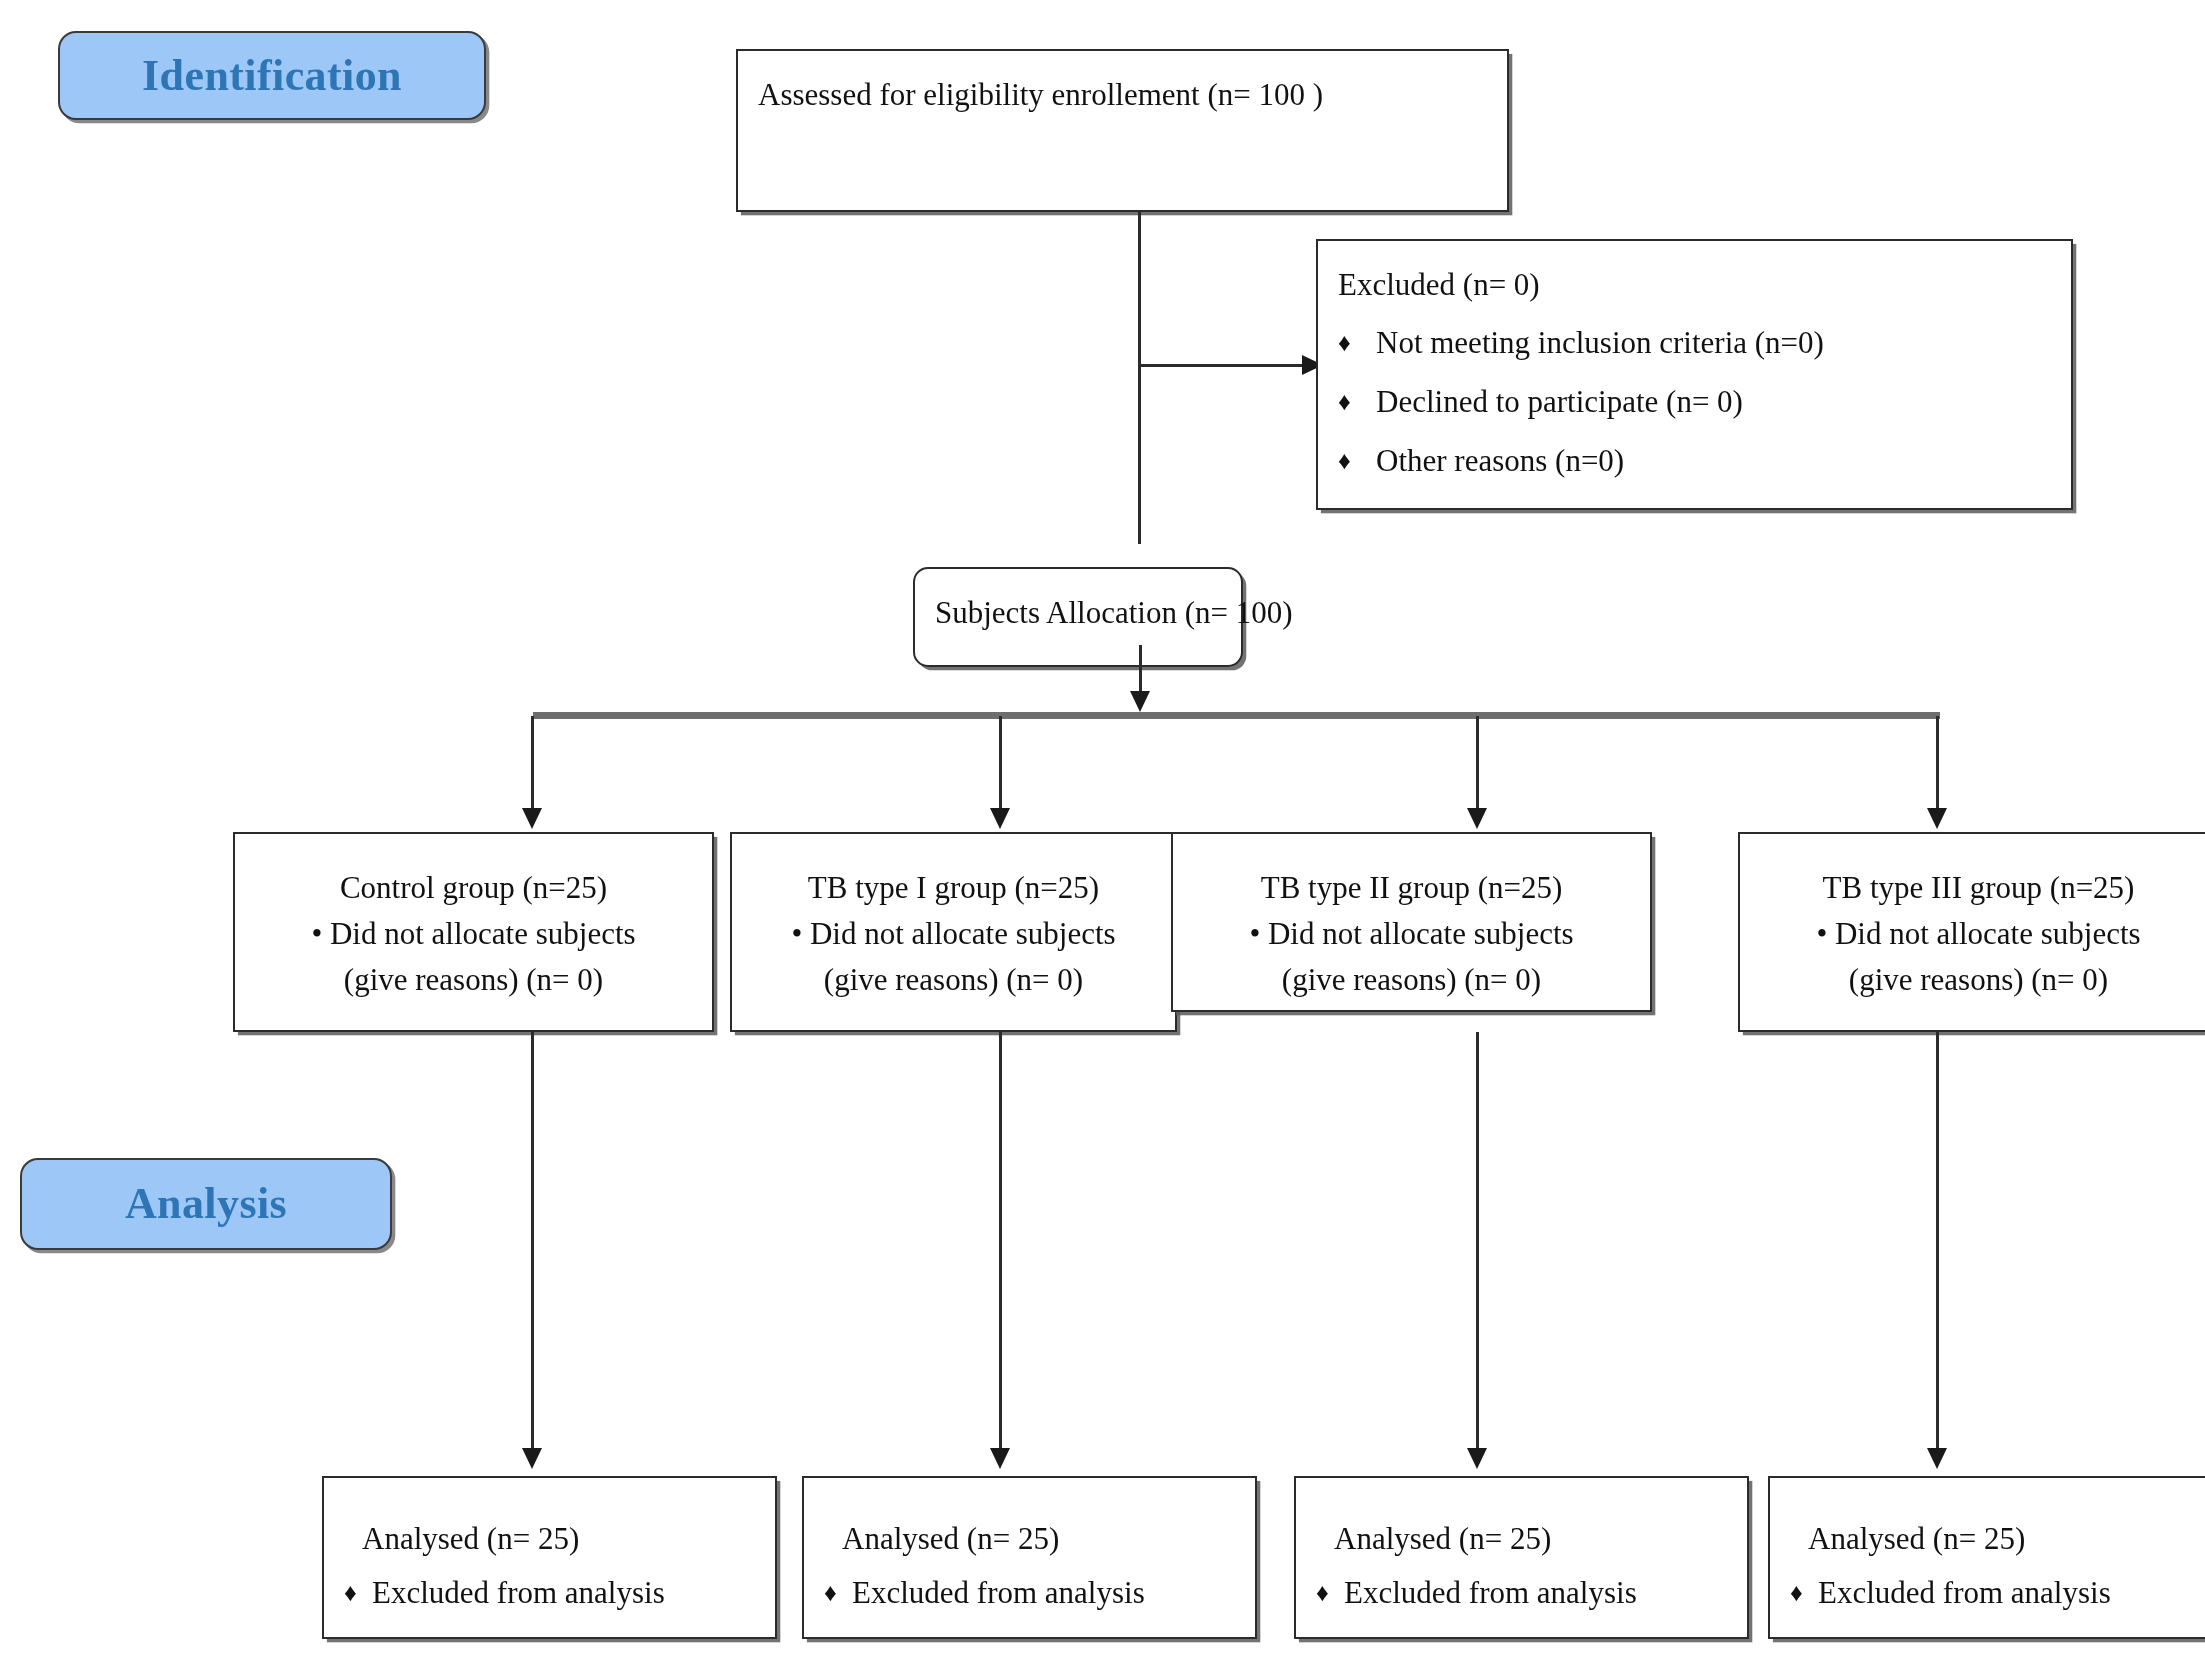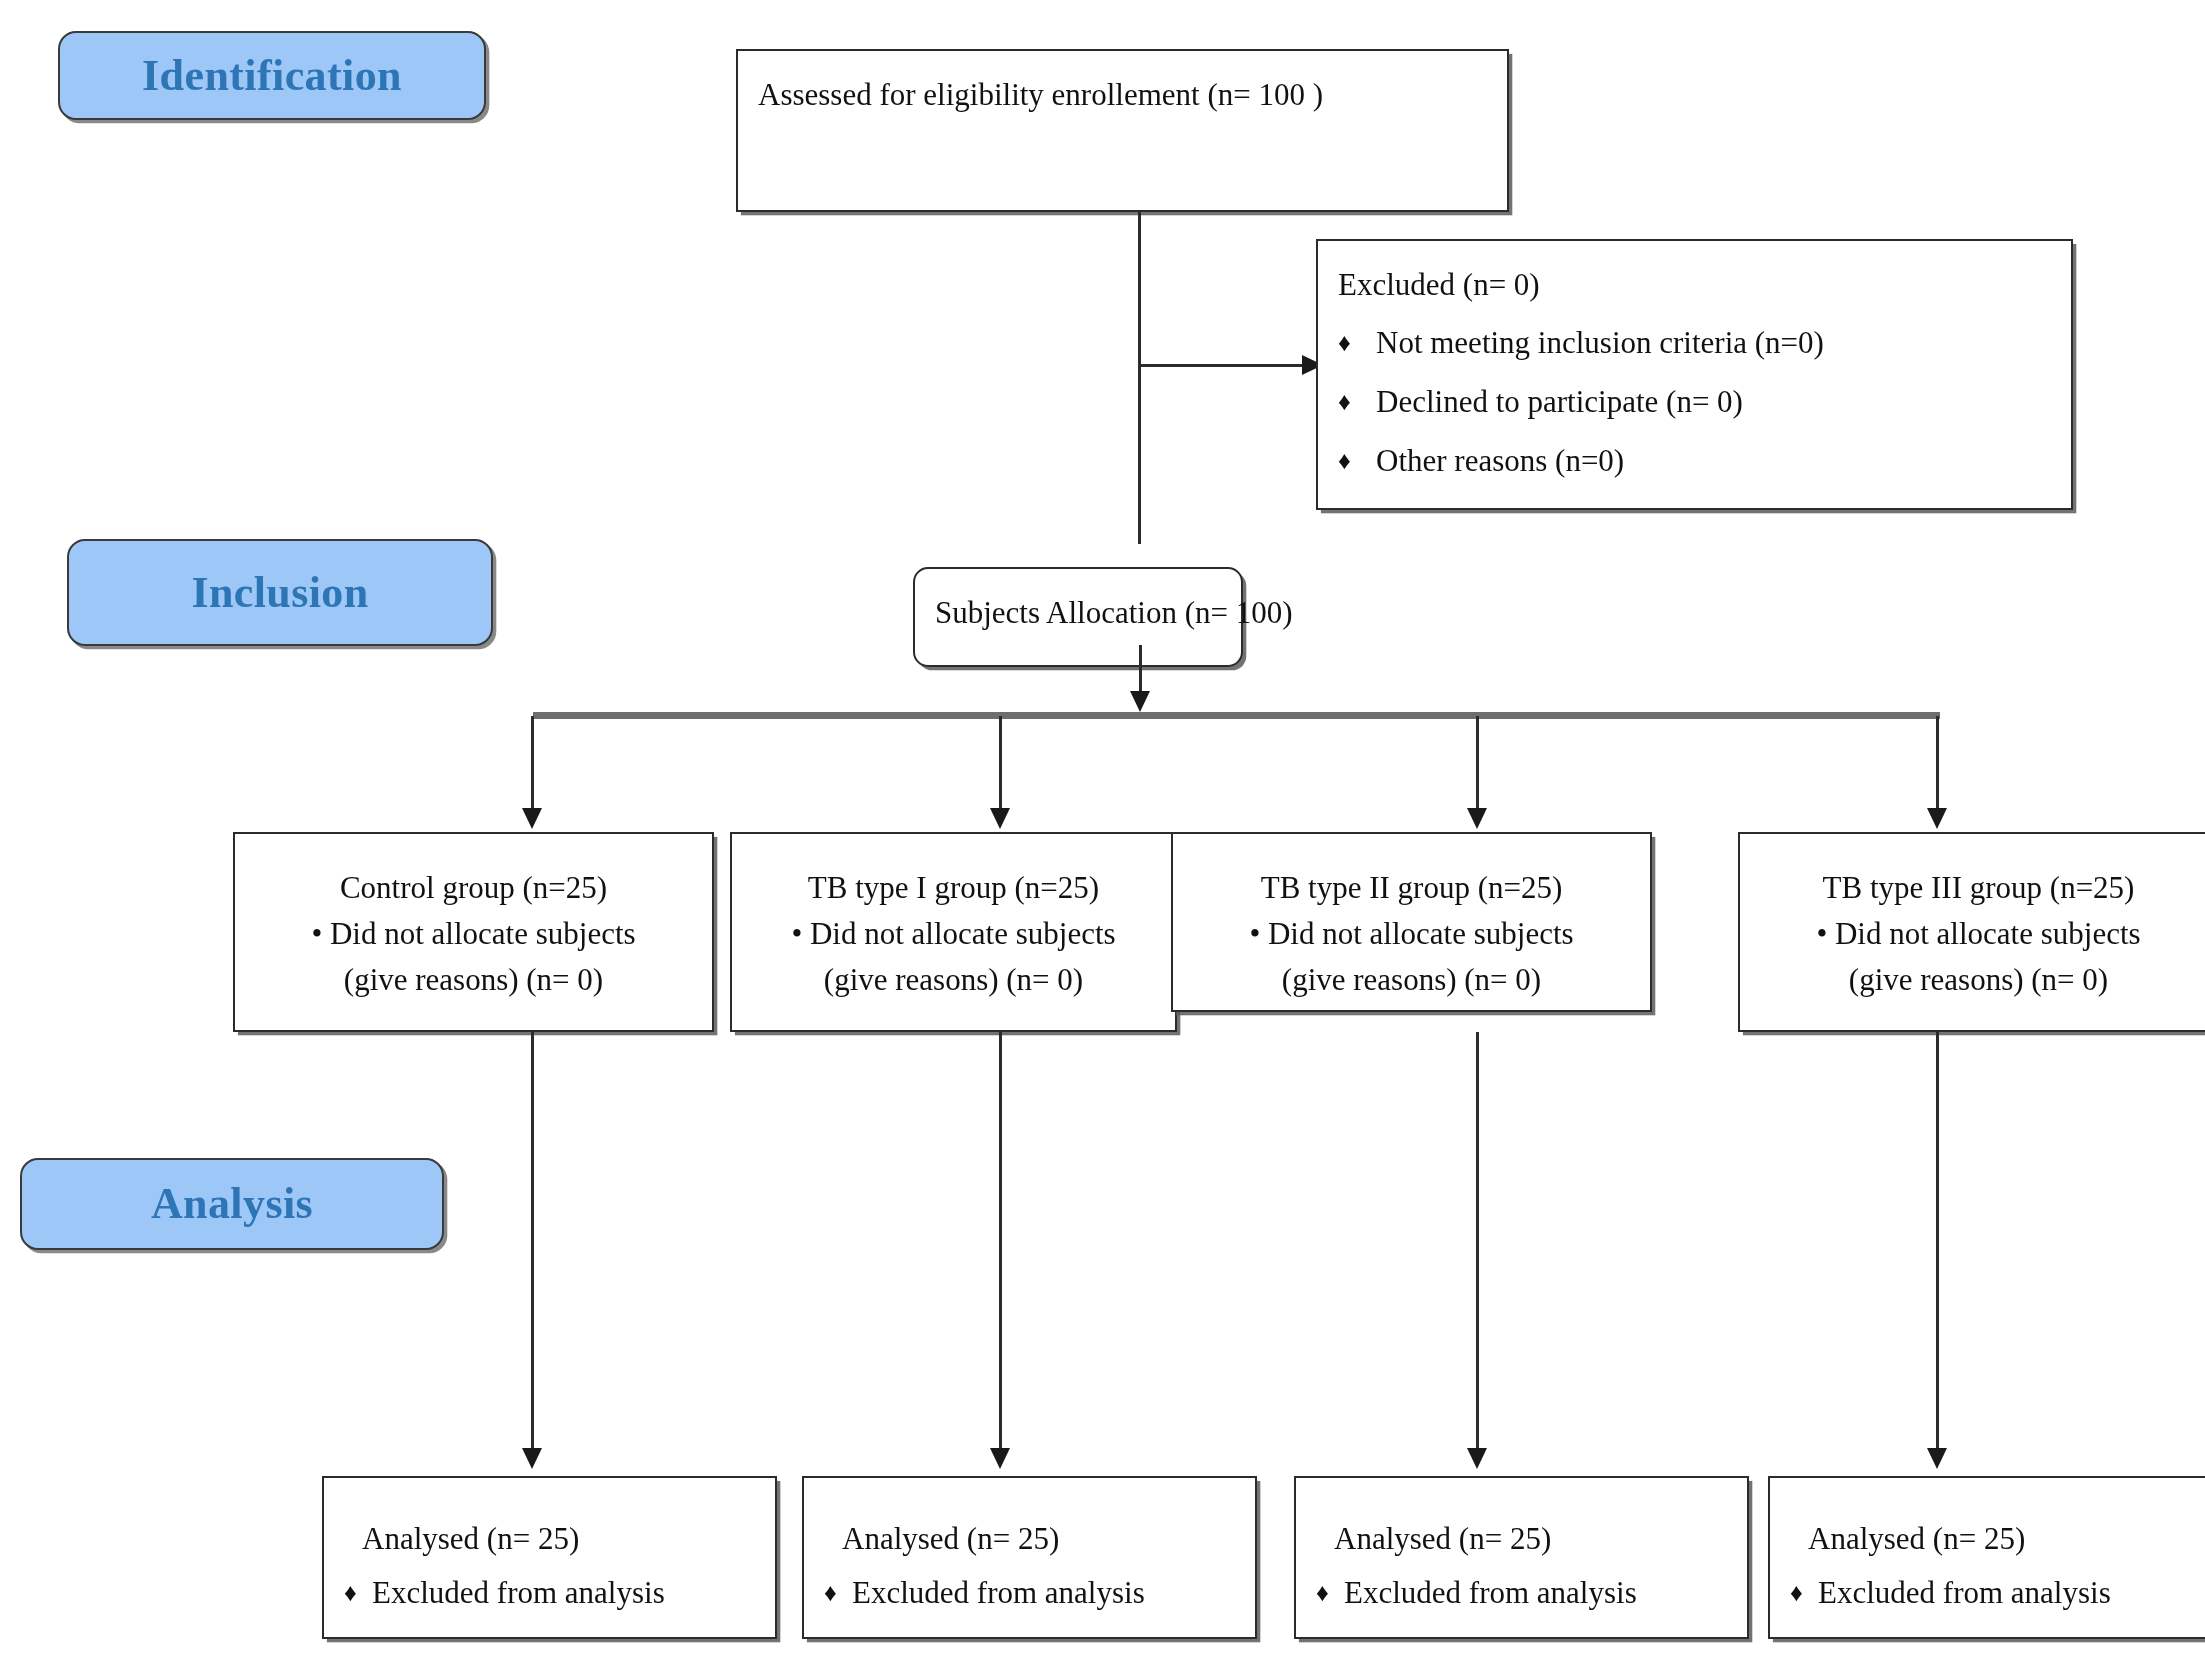--- a/index.html
+++ b/index.html
@@ -126,9 +126,6 @@
     <span>Identification</span>
   </div>
 
-  <div class="stage-badge" style="left:67px; top:539px; width:426px; height:107px;">
-    <span>Inclusion</span>
-  </div>
 
   <div class="stage-badge" style="left:20px; top:1158px; width:424px; height:92px;">
     <span>Analysis</span>

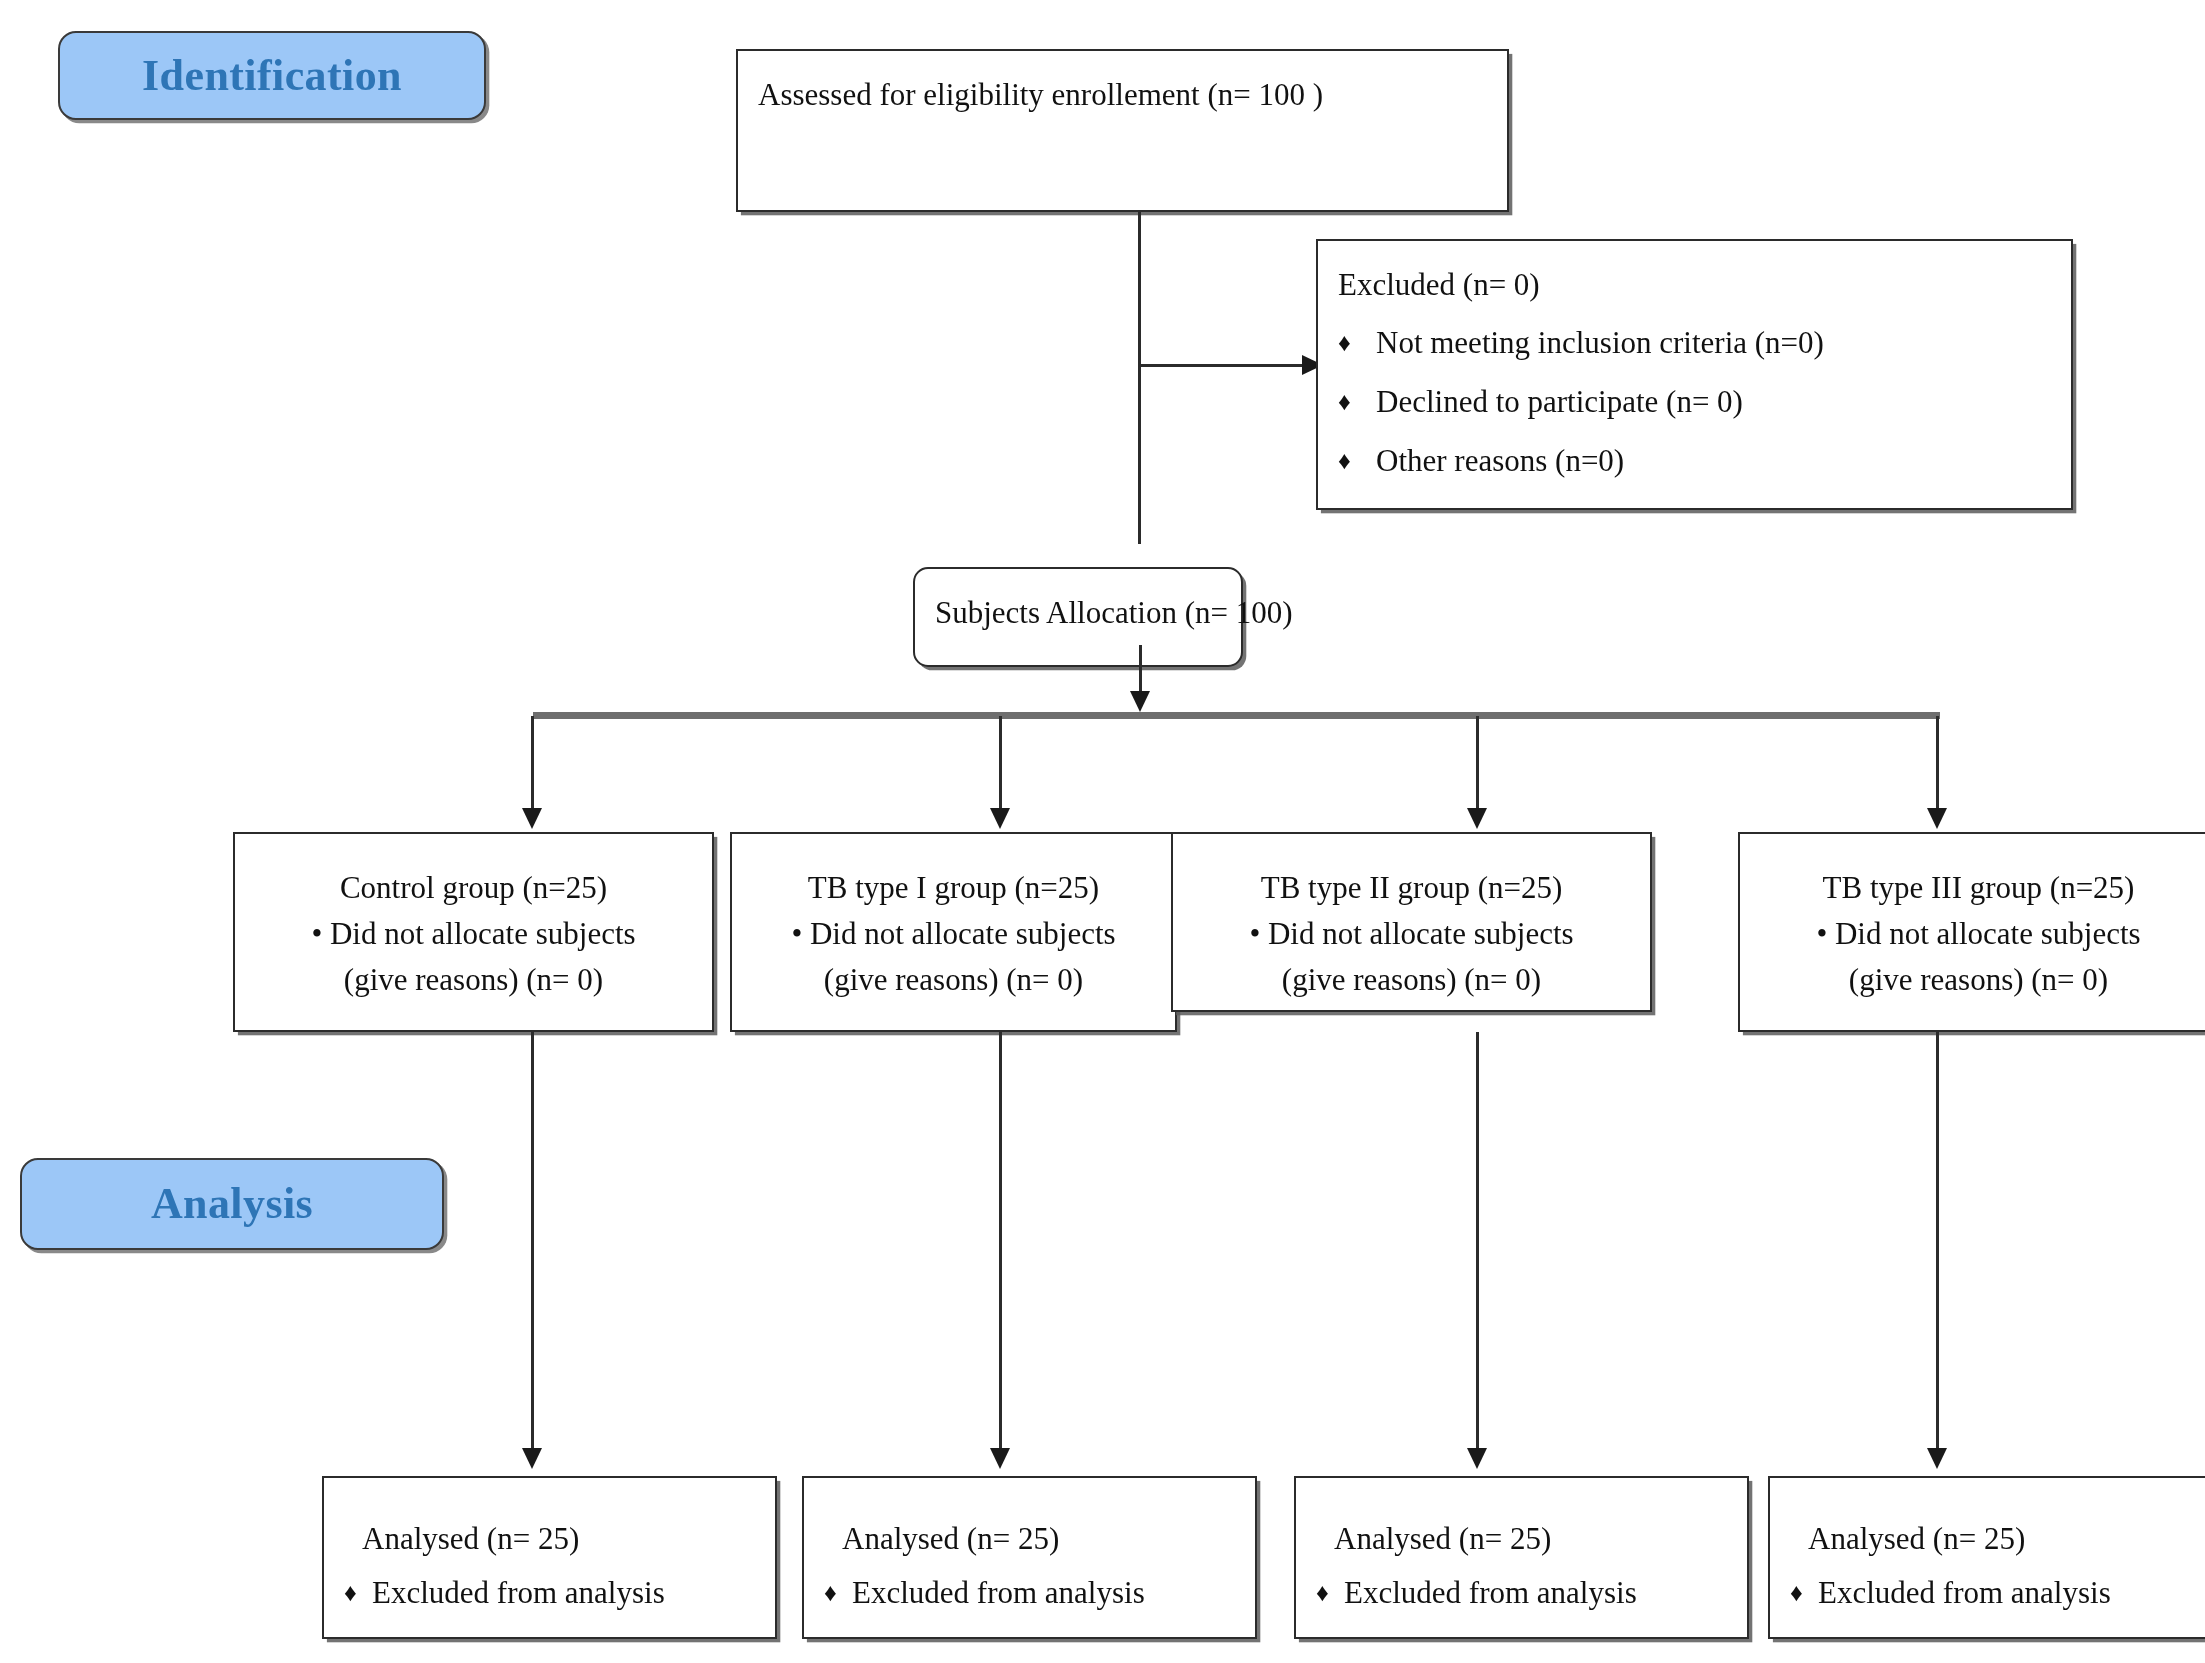--- a/index.html
+++ b/index.html
@@ -127,7 +127,7 @@
   </div>
 
 
-  <div class="stage-badge" style="left:20px; top:1158px; width:424px; height:92px;">
+  <div class="stage-badge" style="left:20px; top:1158px; width:372px; height:92px;">
     <span>Analysis</span>
   </div>
 

